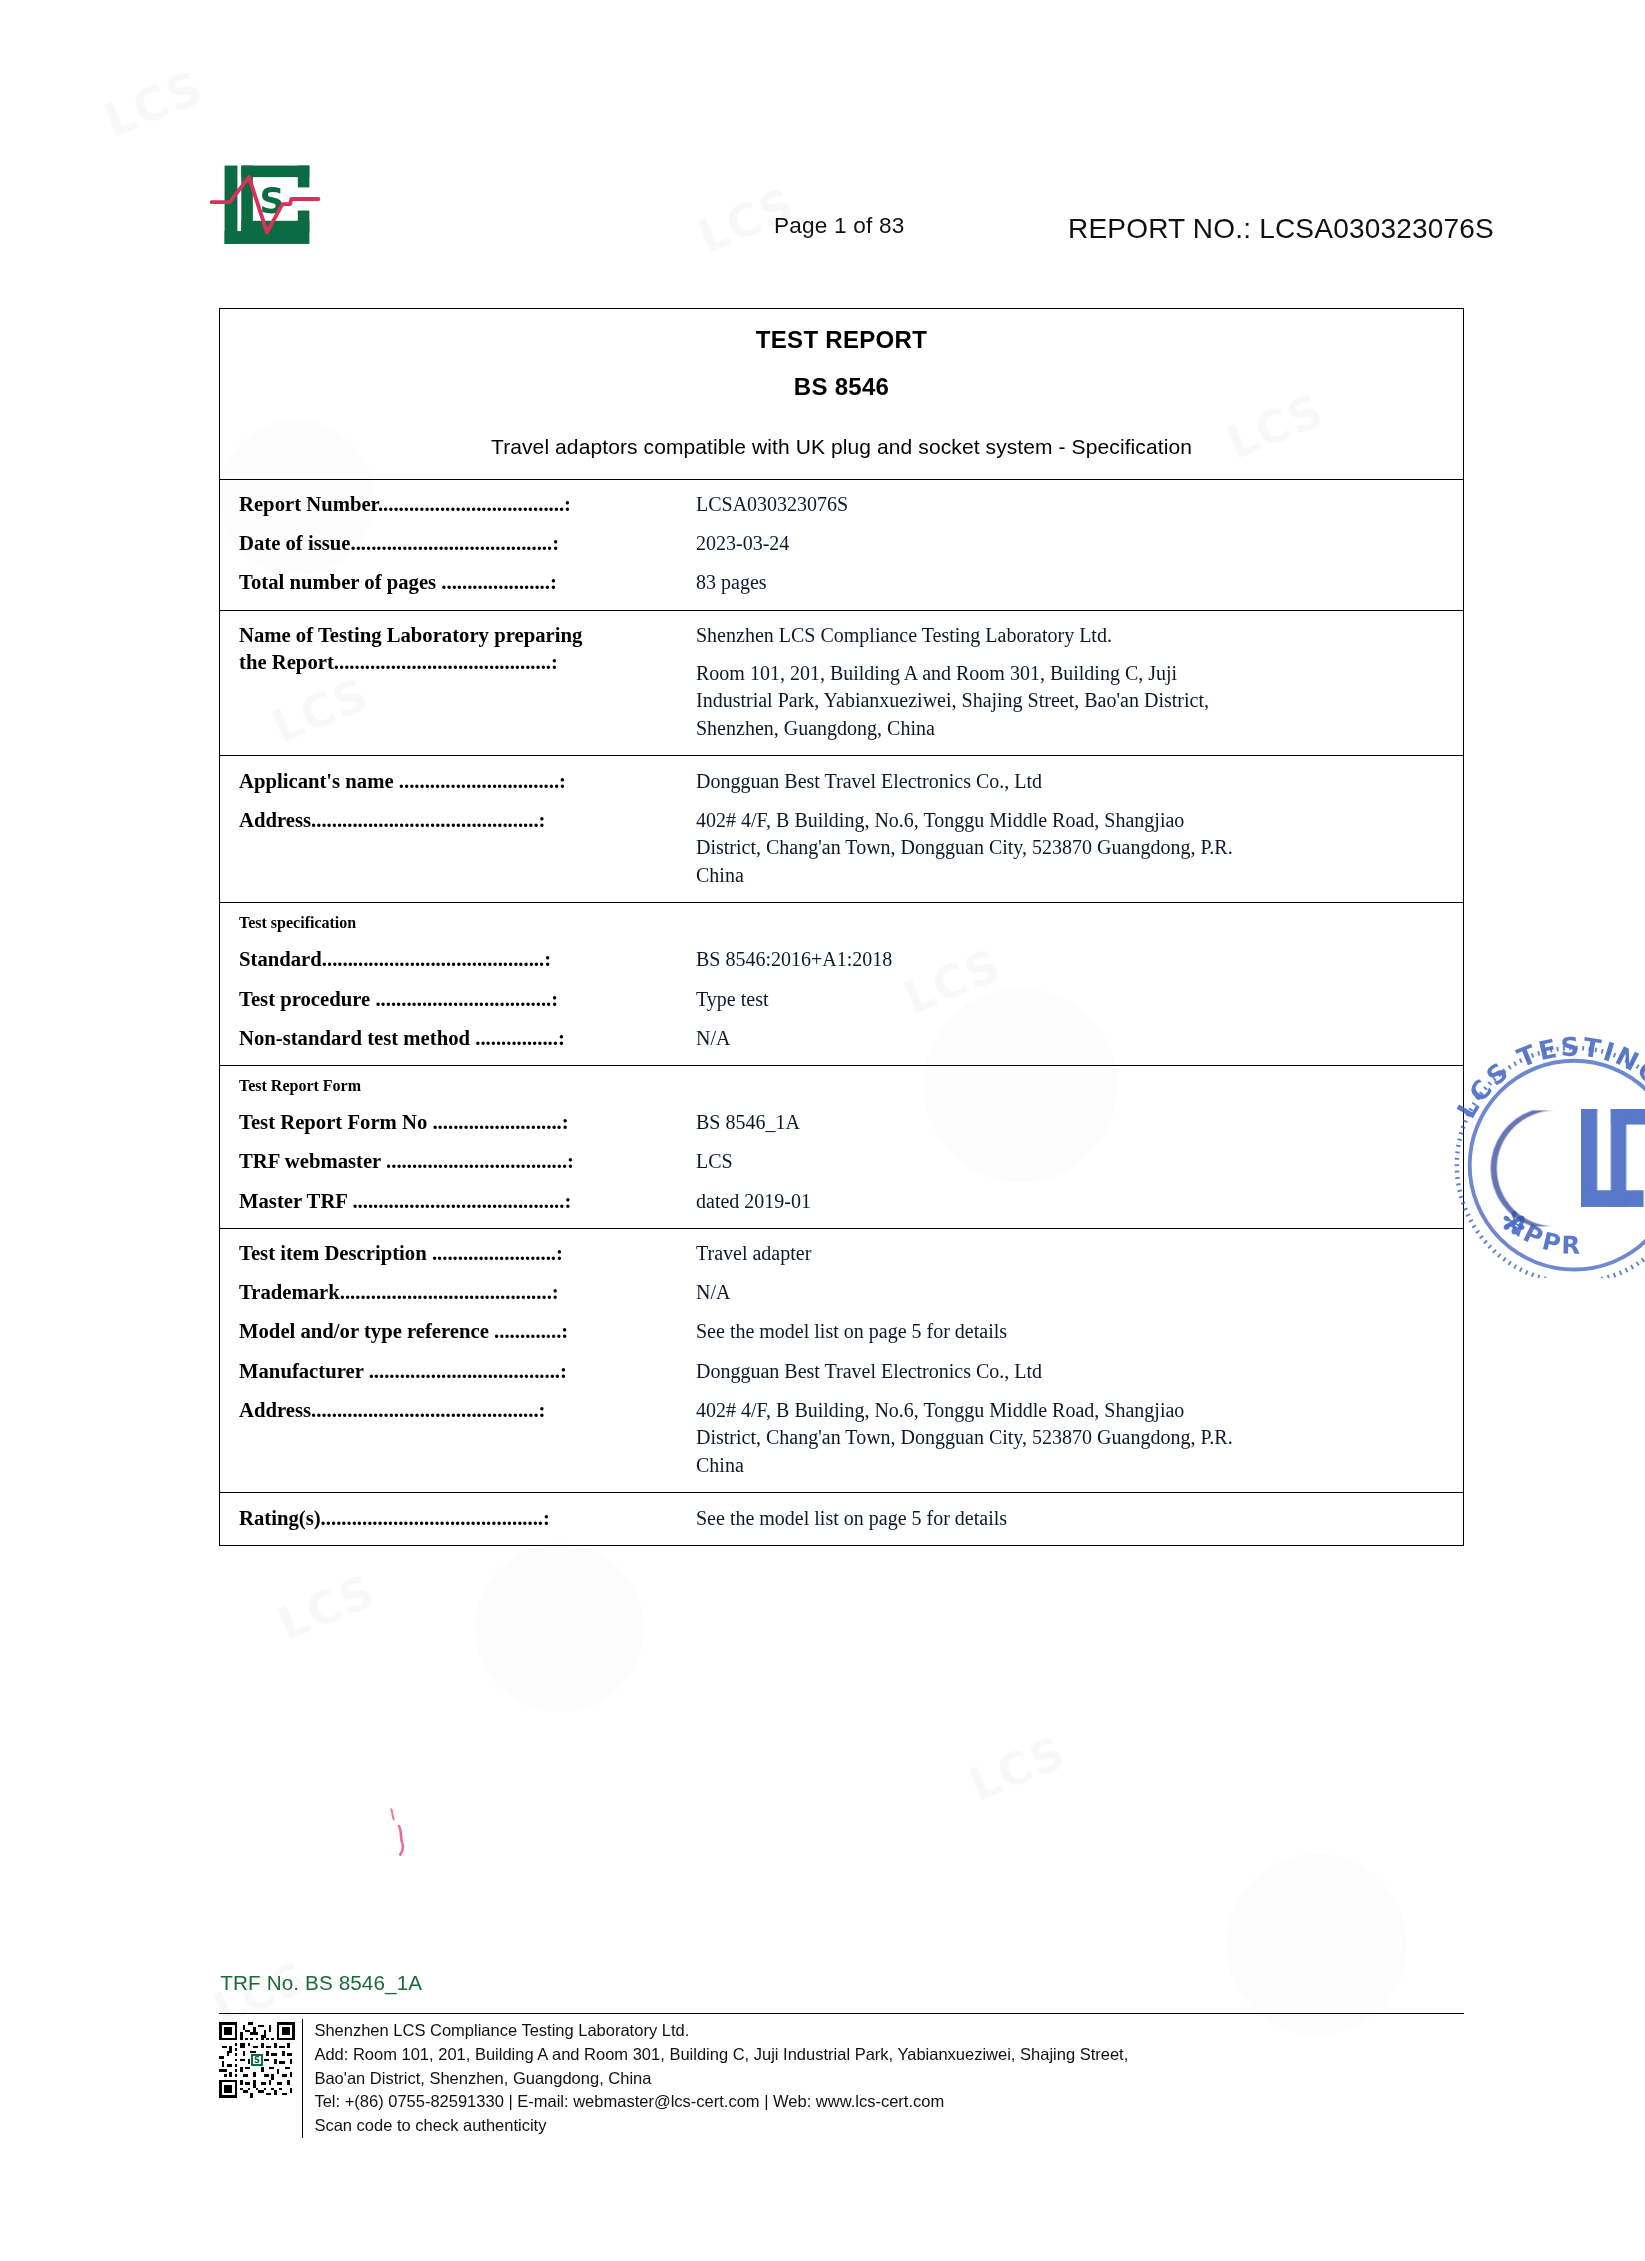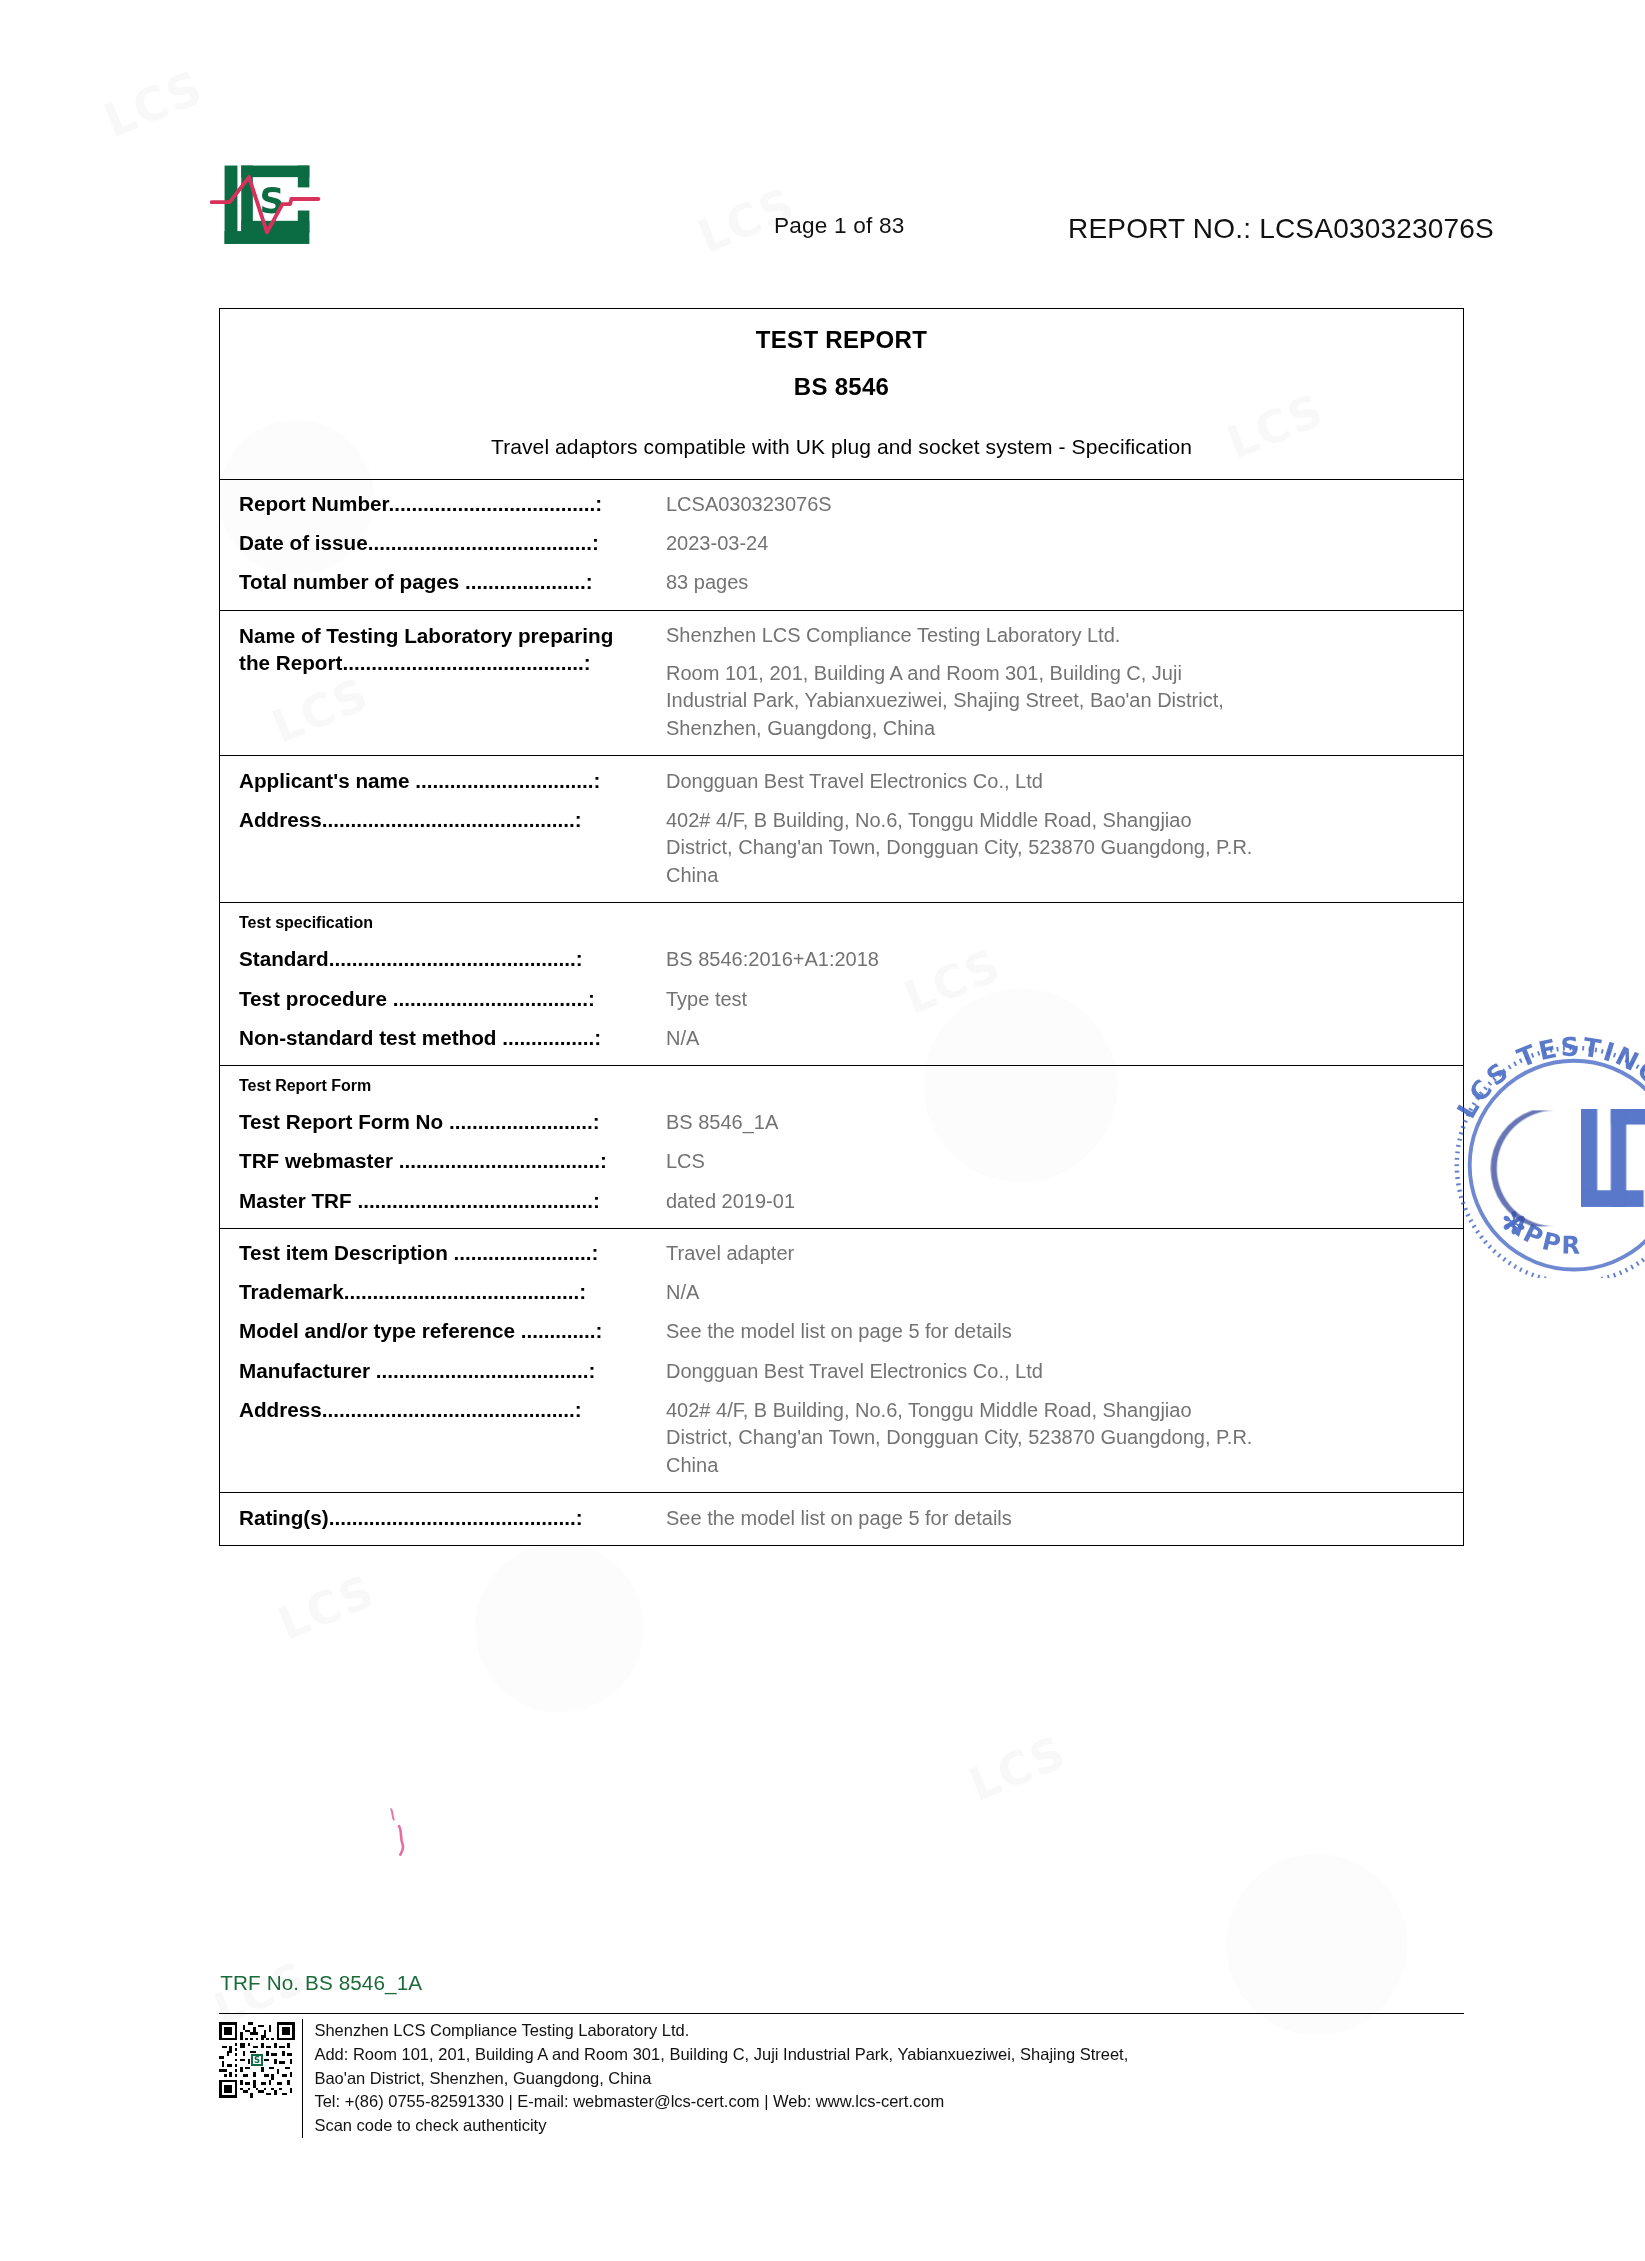--- a/index.html
+++ b/index.html
@@ -118,6 +118,7 @@
   .sect:last-child { border-bottom: none; }
   .sect-inner {
     padding: 10.3px 0 11.6px 0;
+    font-family: Liberation Serif, serif;
   }
 
   .row {

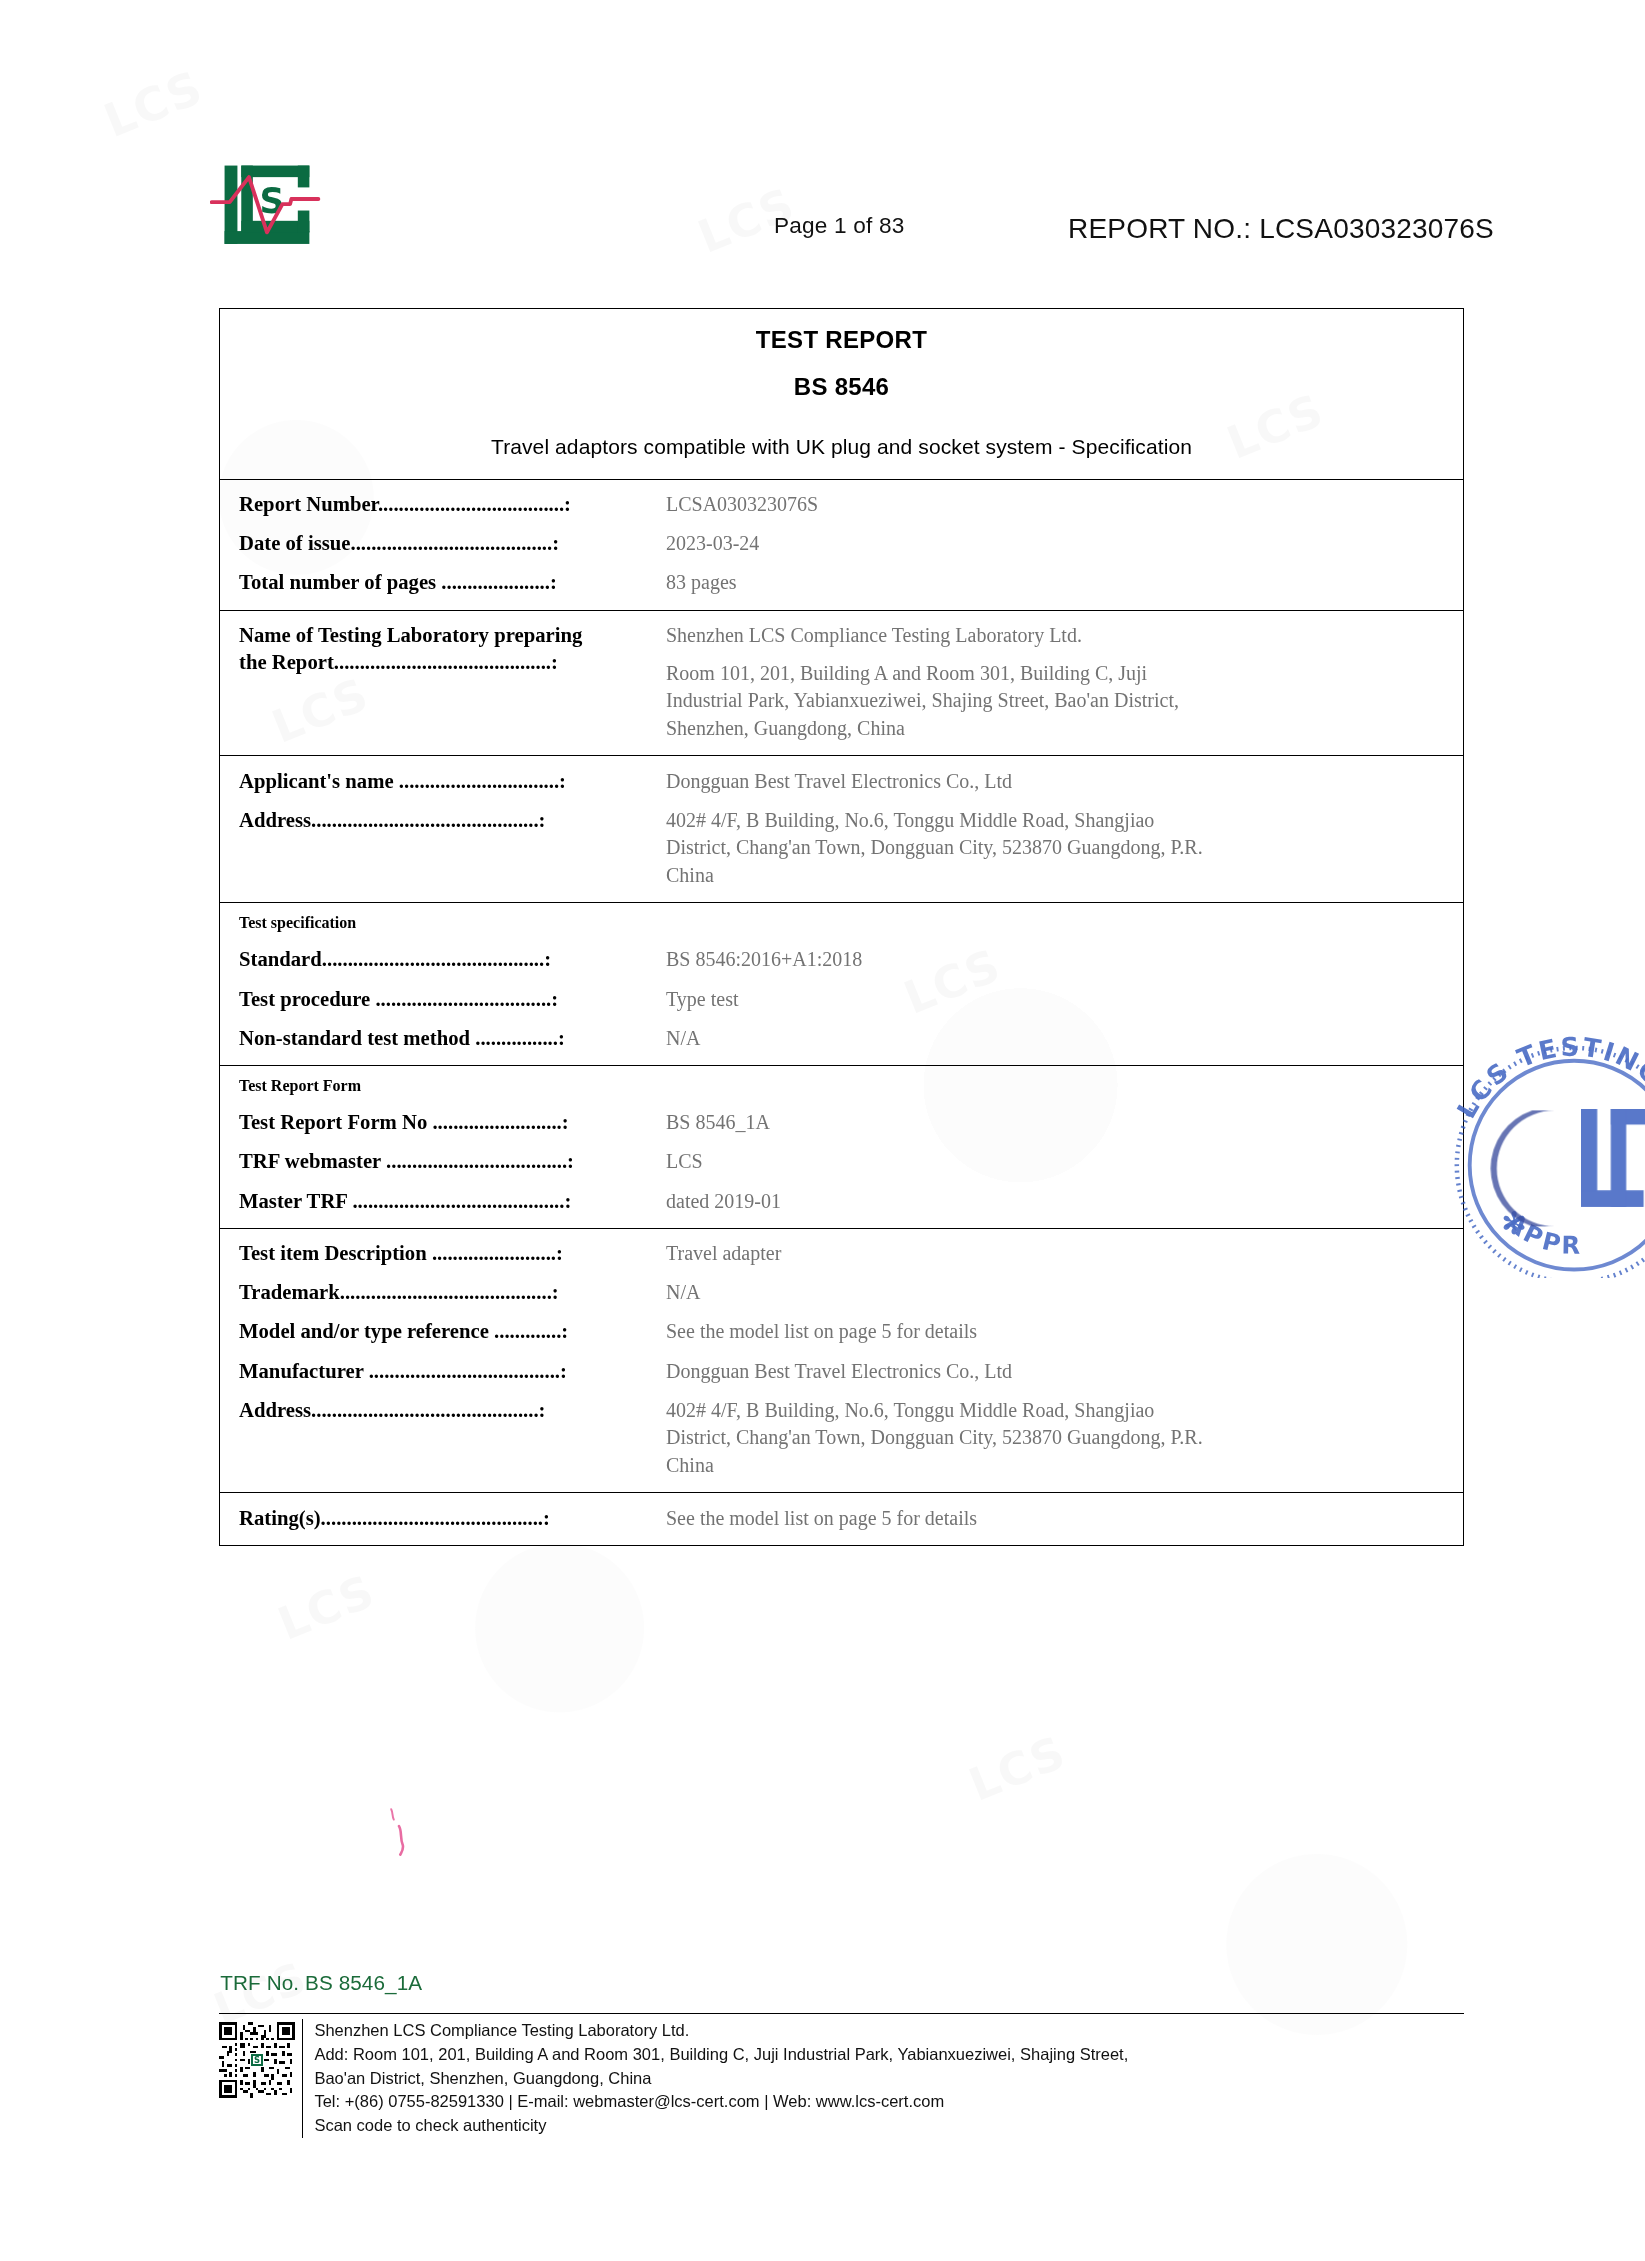--- a/index.html
+++ b/index.html
@@ -151,7 +151,8 @@
     font-size: 20px;
     font-weight: normal;
     line-height: 1.38;
-    color: #737373;
+    color: #0f172a;
+    margin-left: 30px;
   }
   .val .vline { display: block; }
 

